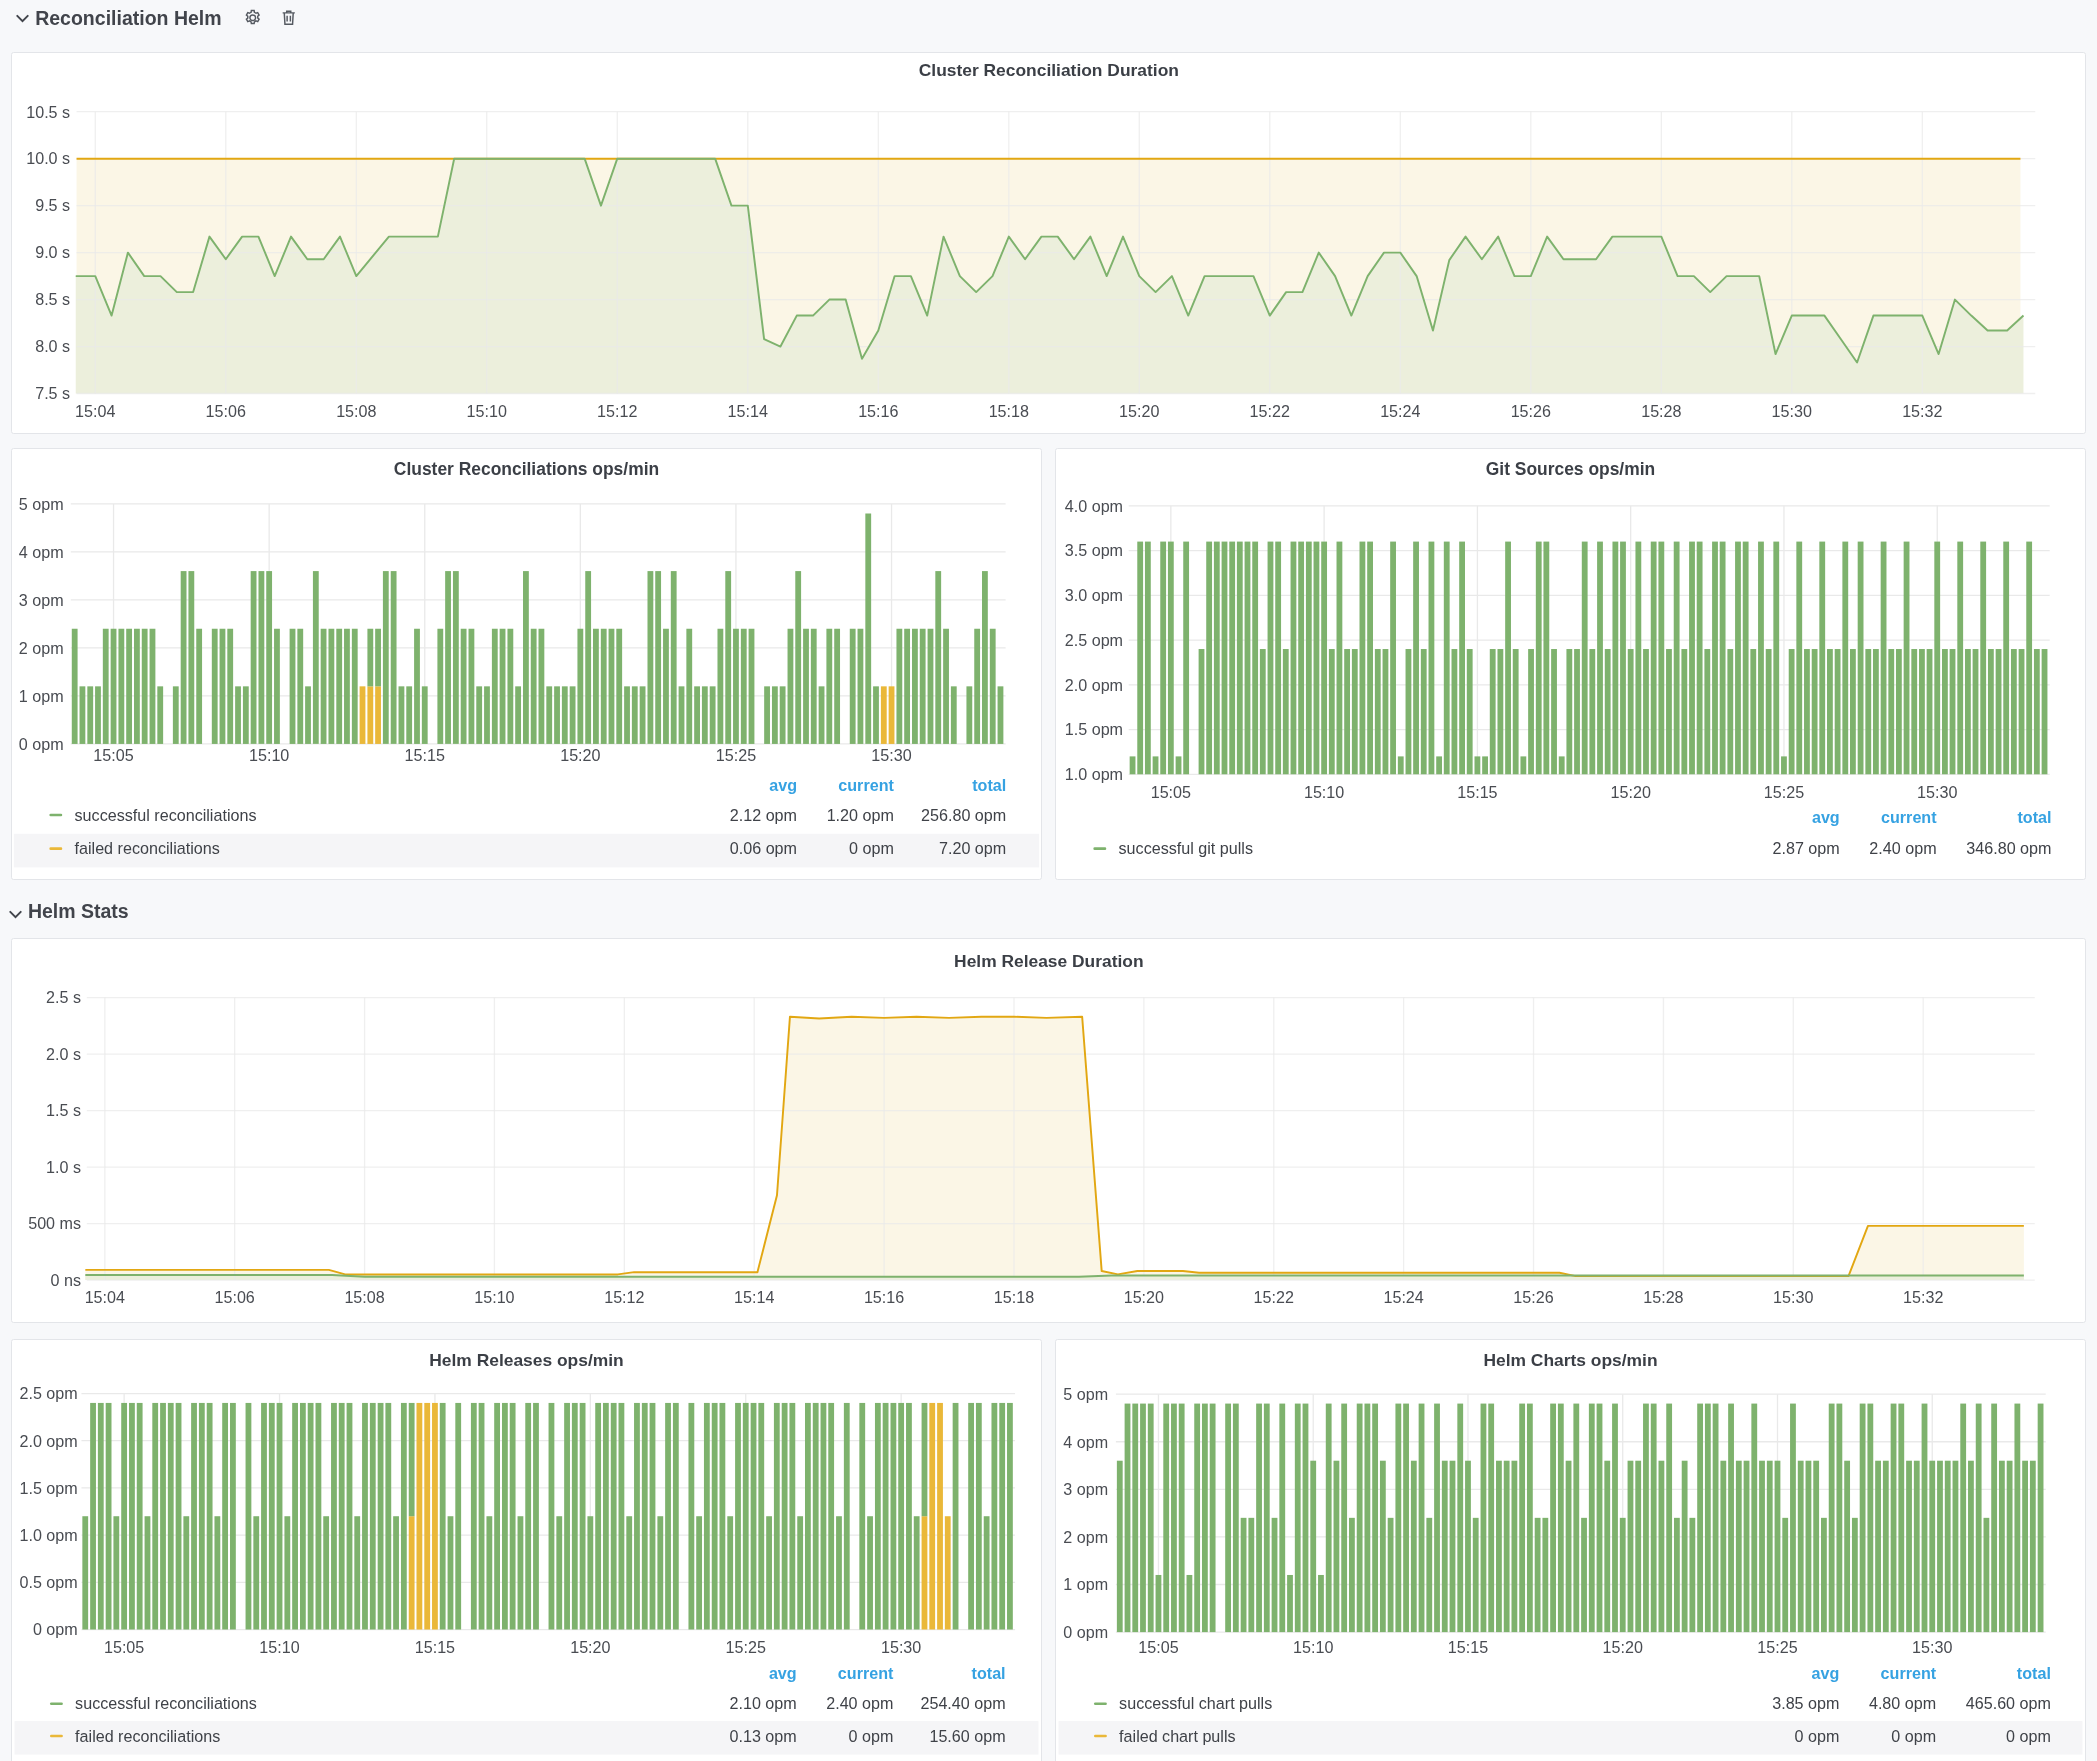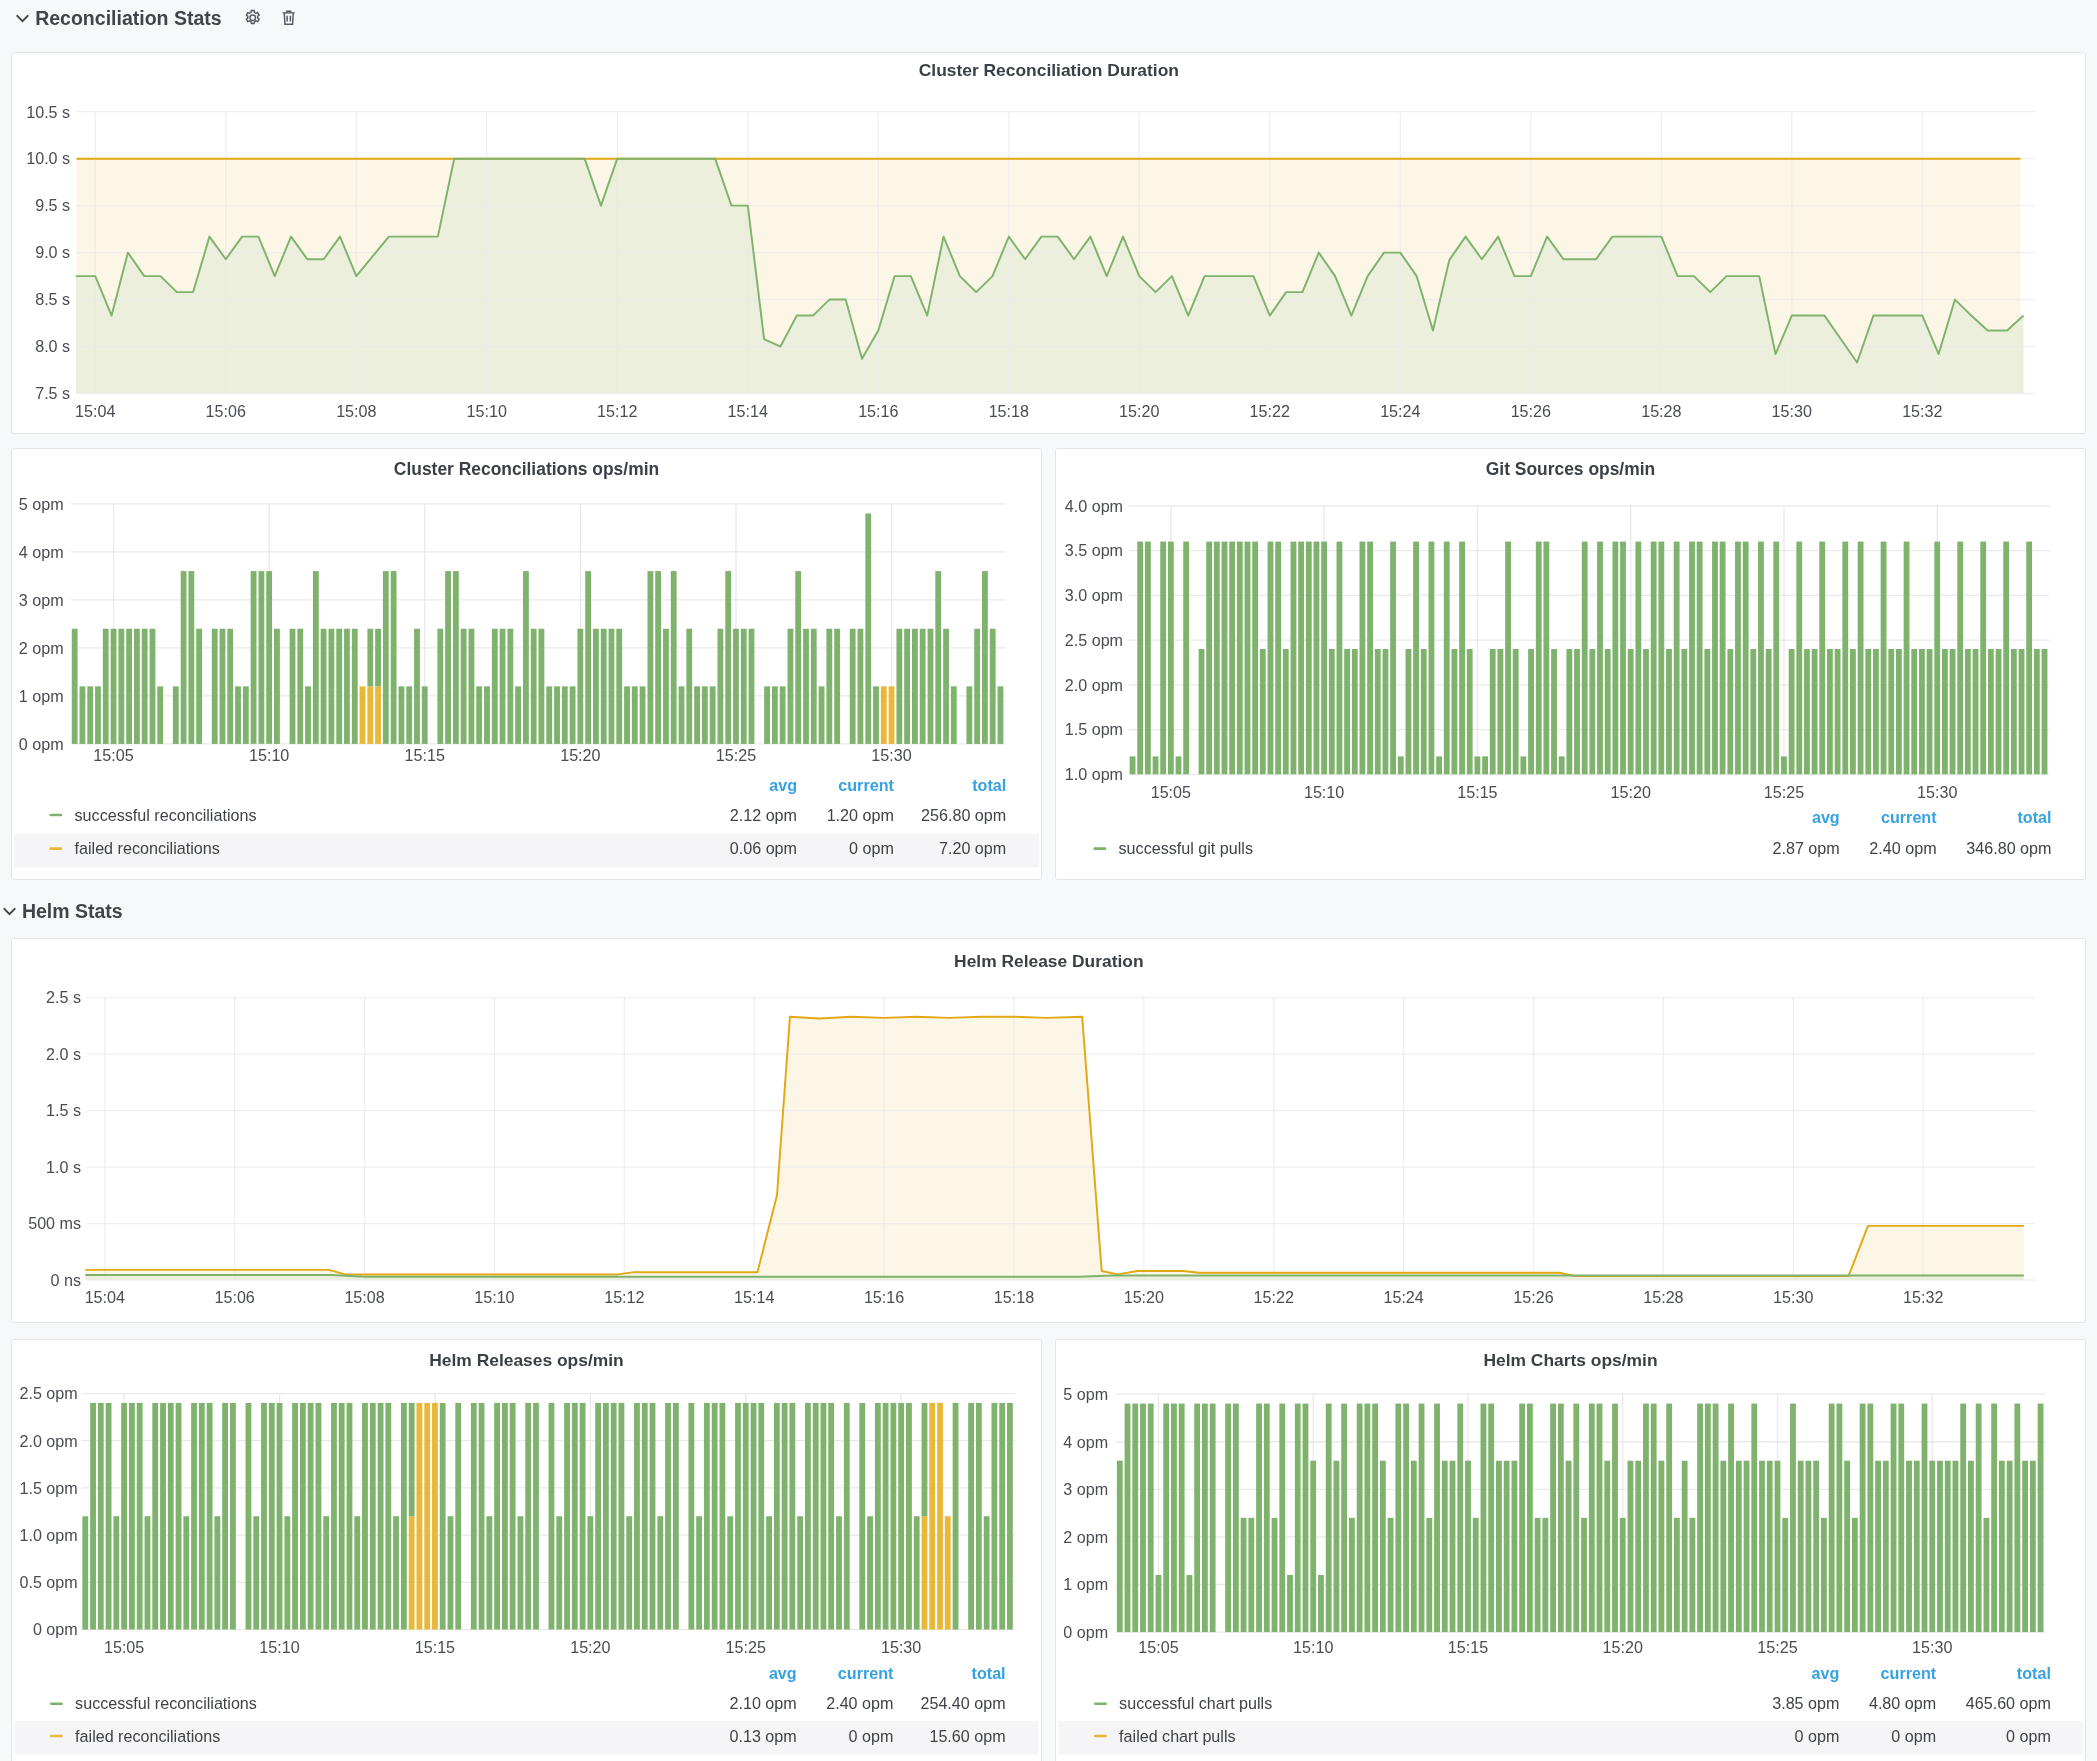--- a/index.html
+++ b/index.html
@@ -4,7 +4,7 @@
     <svg width="17" height="17" viewBox="0 0 26 26" style="margin-right:3.9px">
       <path d="M5 9 L13 17 L21 9" fill="none" stroke="#41444b" stroke-width="3" stroke-linecap="round"></path>
     </svg>
-    <span style="font-size:19.5px;font-weight:bold;color:#41444b;font-family:'Liberation Sans',sans-serif">Reconciliation Stats</span>
+    <span style="font-size:19.5px;font-weight:bold;color:#41444b;font-family:'Liberation Sans',sans-serif">Reconciliation Helm</span>
     <svg width="19.5" height="19.5" viewBox="0 0 24 24" style="margin-left:21px">
       <path fill="none" stroke="#555a61" stroke-width="1.8" d="M12 8.5 a3.5 3.5 0 1 0 0 7 a3.5 3.5 0 1 0 0 -7 M10.3 3.2 h3.4 l0.4 2.2 a7 7 0 0 1 1.9 1.1 l2.1 -0.8 l1.7 3 l-1.7 1.4 a7 7 0 0 1 0 2.2 l1.7 1.4 l-1.7 3 l-2.1 -0.8 a7 7 0 0 1 -1.9 1.1 l-0.4 2.2 h-3.4 l-0.4 -2.2 a7 7 0 0 1 -1.9 -1.1 l-2.1 0.8 l-1.7 -3 l1.7 -1.4 a7 7 0 0 1 0 -2.2 l-1.7 -1.4 l1.7 -3 l2.1 0.8 a7 7 0 0 1 1.9 -1.1 z"></path>
     </svg>

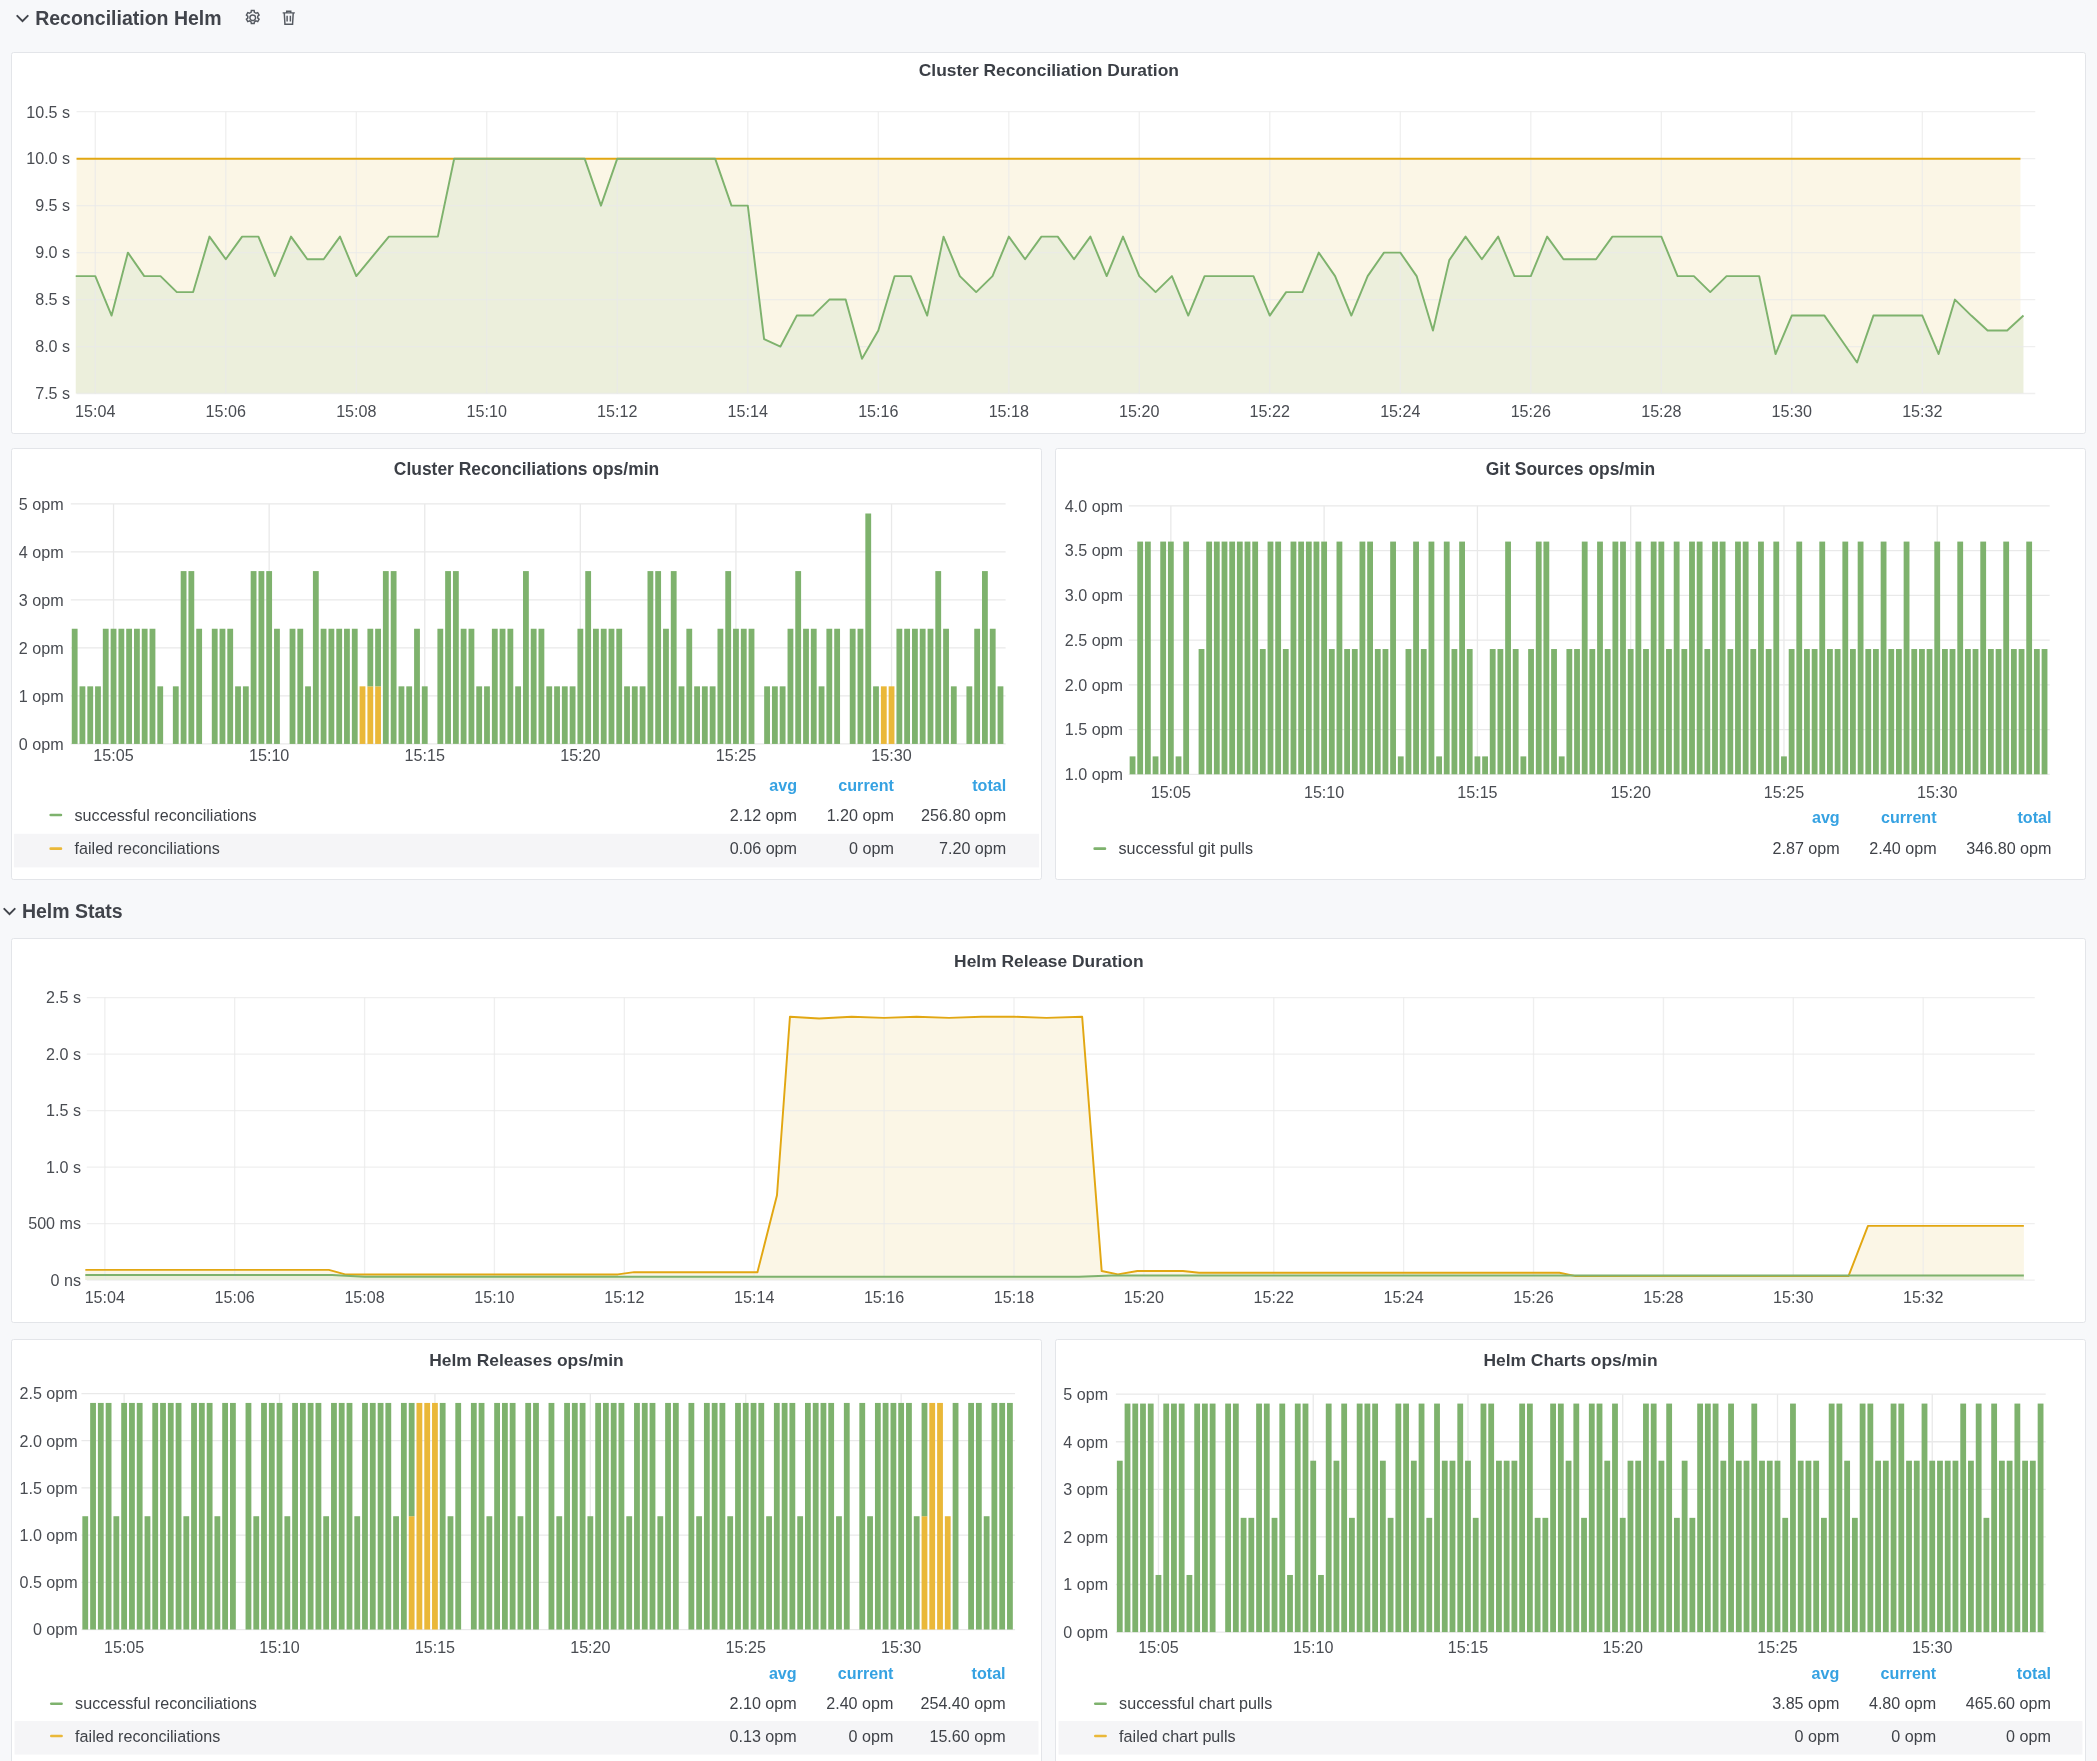--- a/index.html
+++ b/index.html
@@ -12,7 +12,7 @@
       <path fill="none" stroke="#555a61" stroke-width="1.8" d="M4.5 6 h15 M9.5 6 V4 h5 v2 M6.5 6 l0.8 14 h9.4 l0.8 -14 M10 9.5 v7 M14 9.5 v7"></path>
     </svg>
   </div>
-<div style="position:absolute;left:1px;top:900px;display:flex;align-items:center">
+<div style="position:absolute;left:7px;top:900px;display:flex;align-items:flex-end">
     <svg width="17" height="17" viewBox="0 0 26 26" style="margin-right:3.9px">
       <path d="M5 9 L13 17 L21 9" fill="none" stroke="#41444b" stroke-width="3" stroke-linecap="round"></path>
     </svg>

